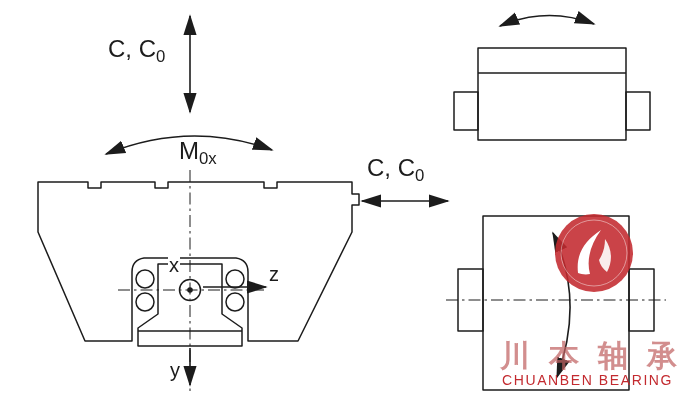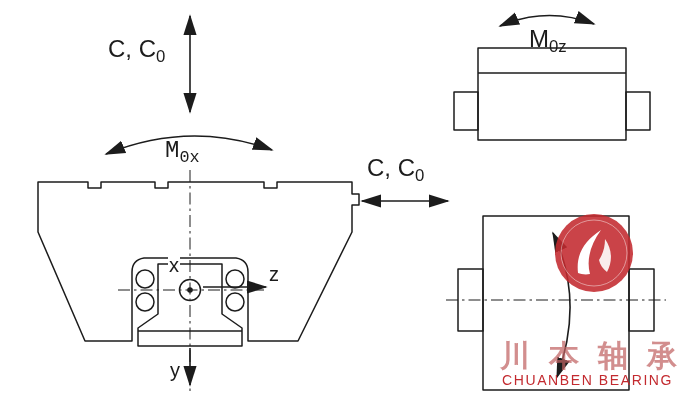--- a/index.html
+++ b/index.html
@@ -104,9 +104,6 @@
   <div class="lbl axis" style="left:269px; top:264px;">z</div>
   <div class="lbl axis" style="left:170px; top:360px;">y</div>
 
-  <div class="lbl" style="left:529px; top:26px;">
-    <span>M</span><span class="sub">0z</span>
-  </div>
 
   <div class="lbl" style="left:367px; top:155px;">
     <span>C, C</span><span class="sub">0</span>

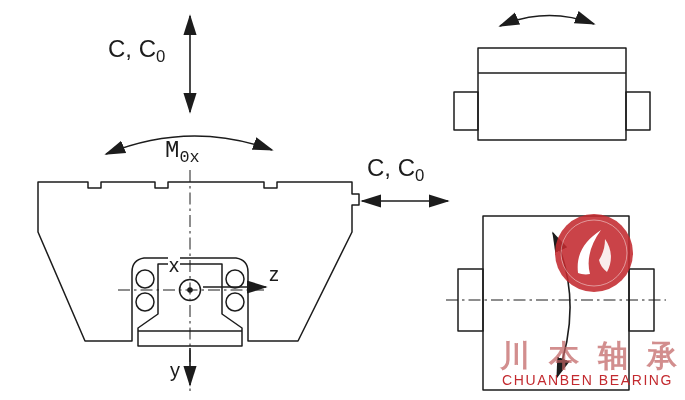--- a/index.html
+++ b/index.html
@@ -96,7 +96,7 @@
     <span>C, C</span><span class="sub">0</span>
   </div>
 
-  <div class="lbl" style="left:165px; top:138px;font-family:Liberation Mono, monospace;">
+  <div class="lbl" style="left:179px; top:138px;">
     <span>M</span><span class="sub">0x</span>
   </div>
 

